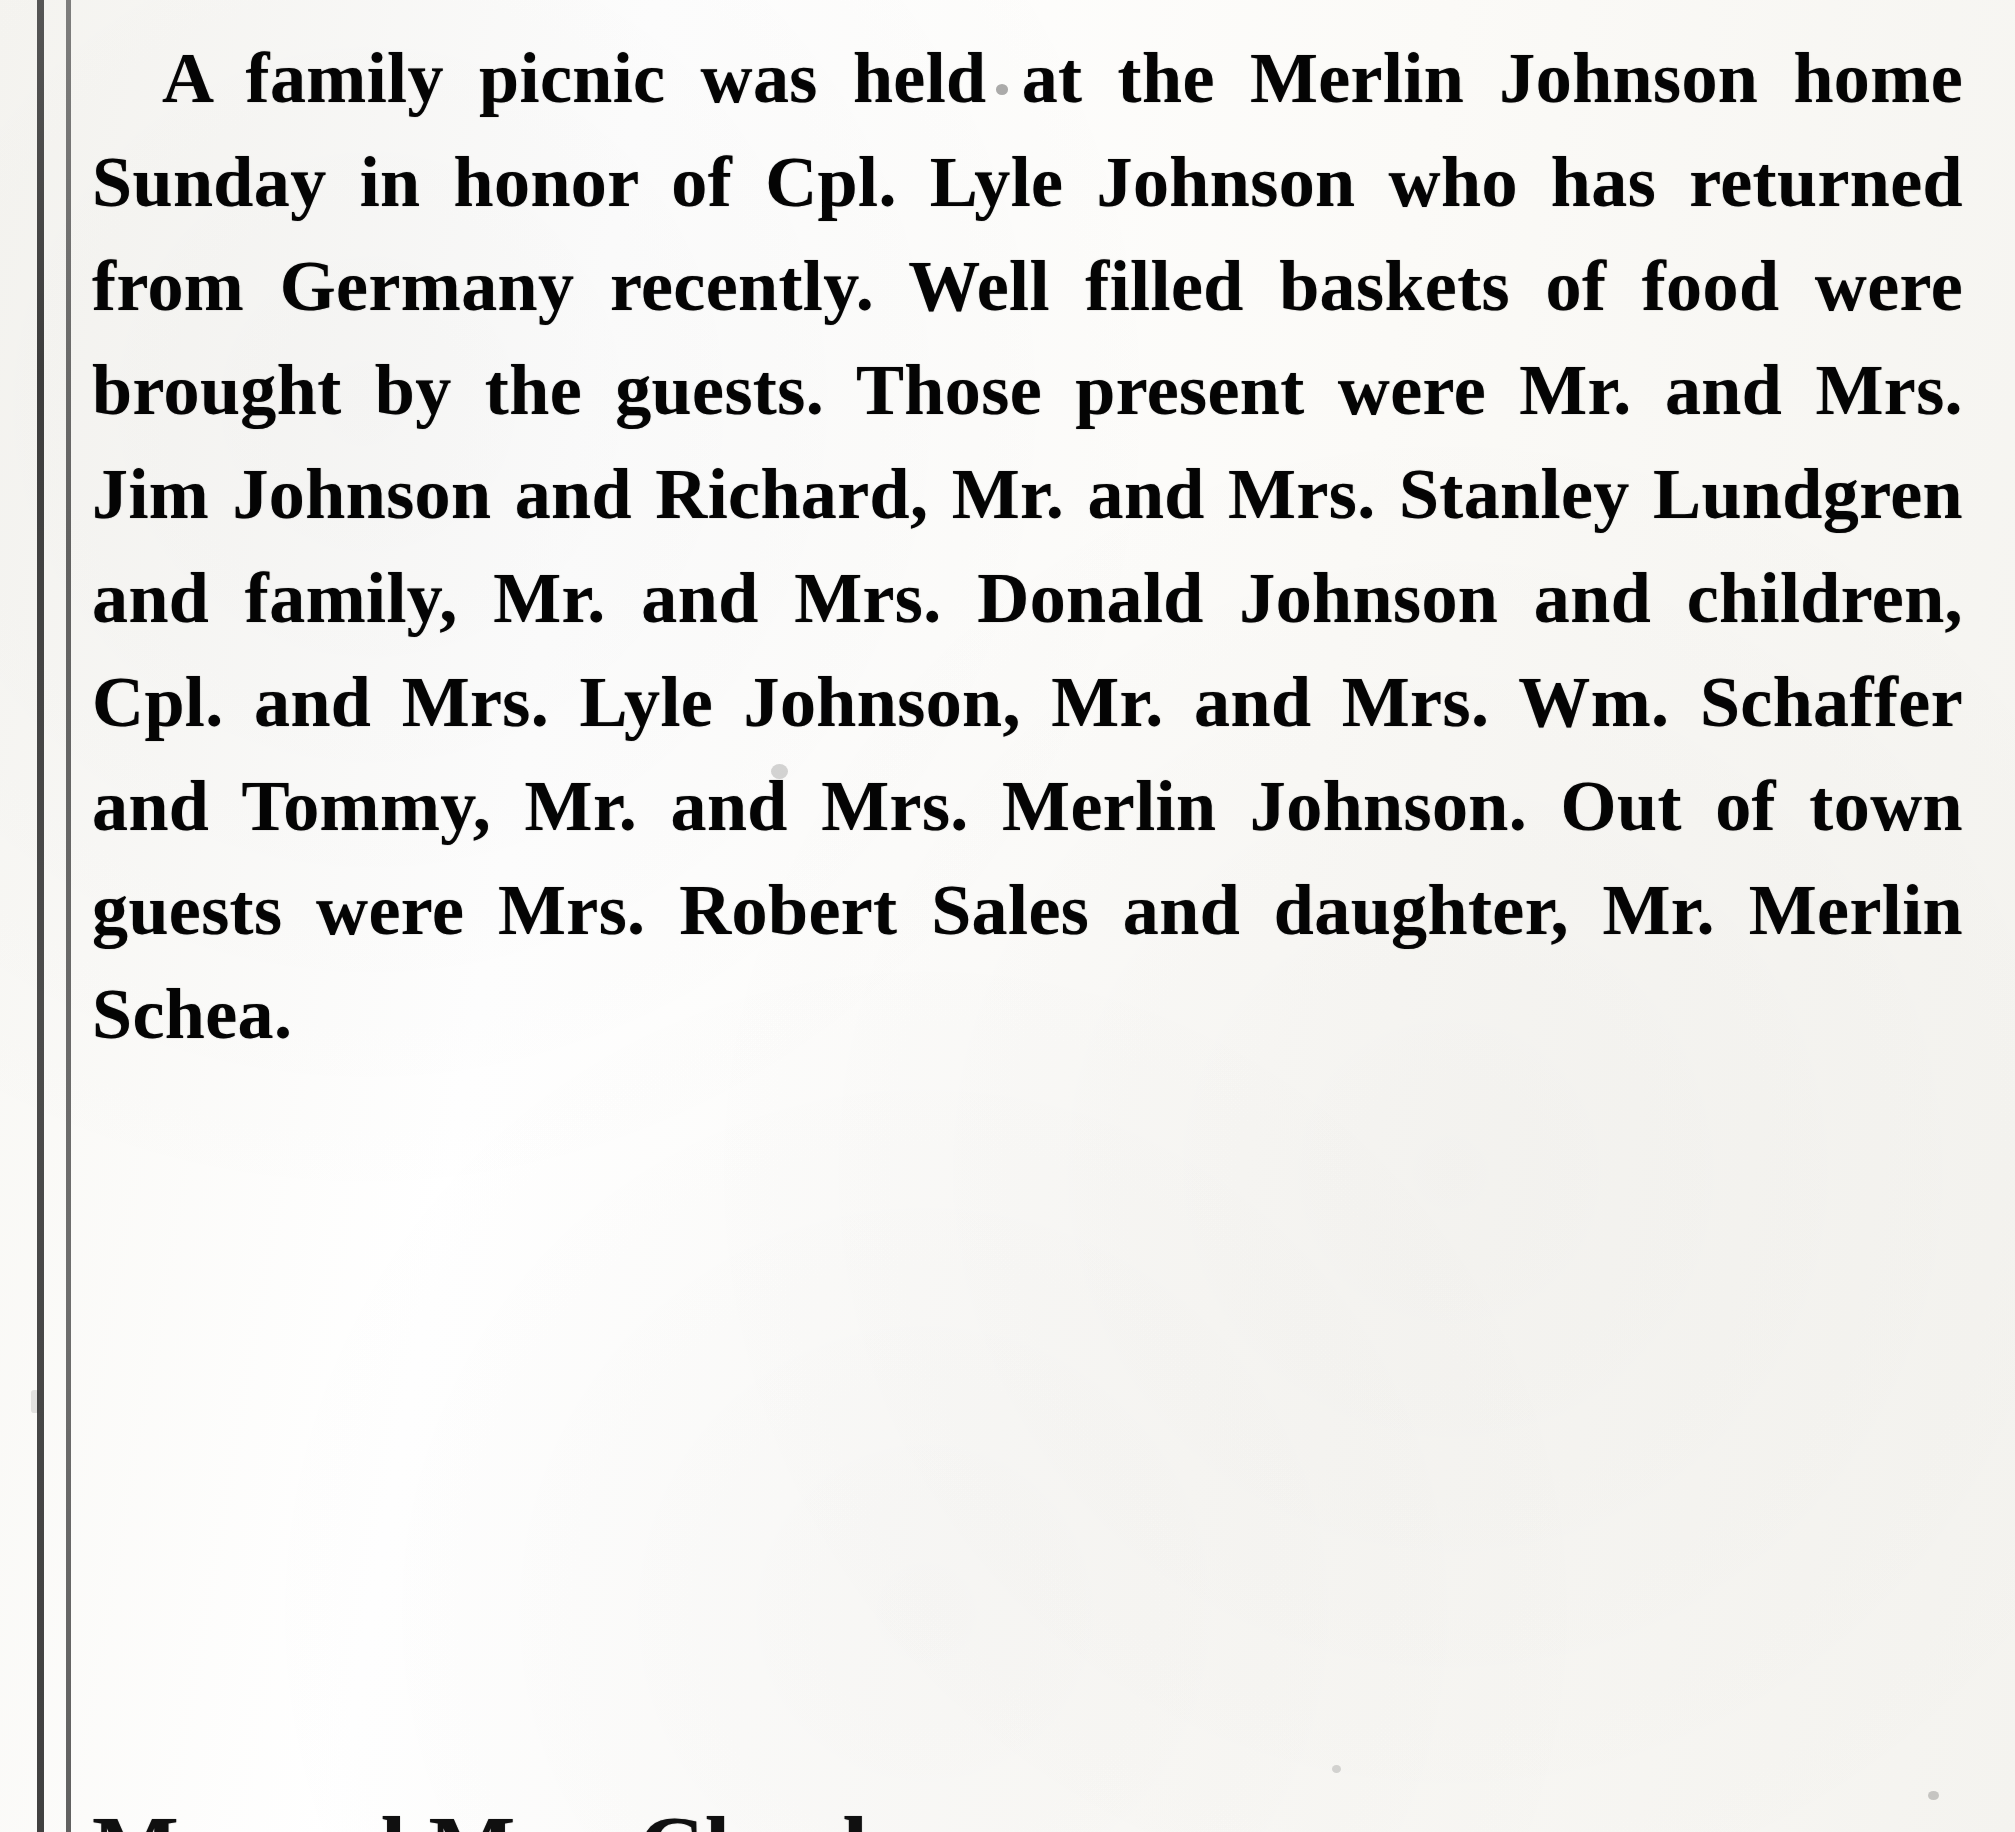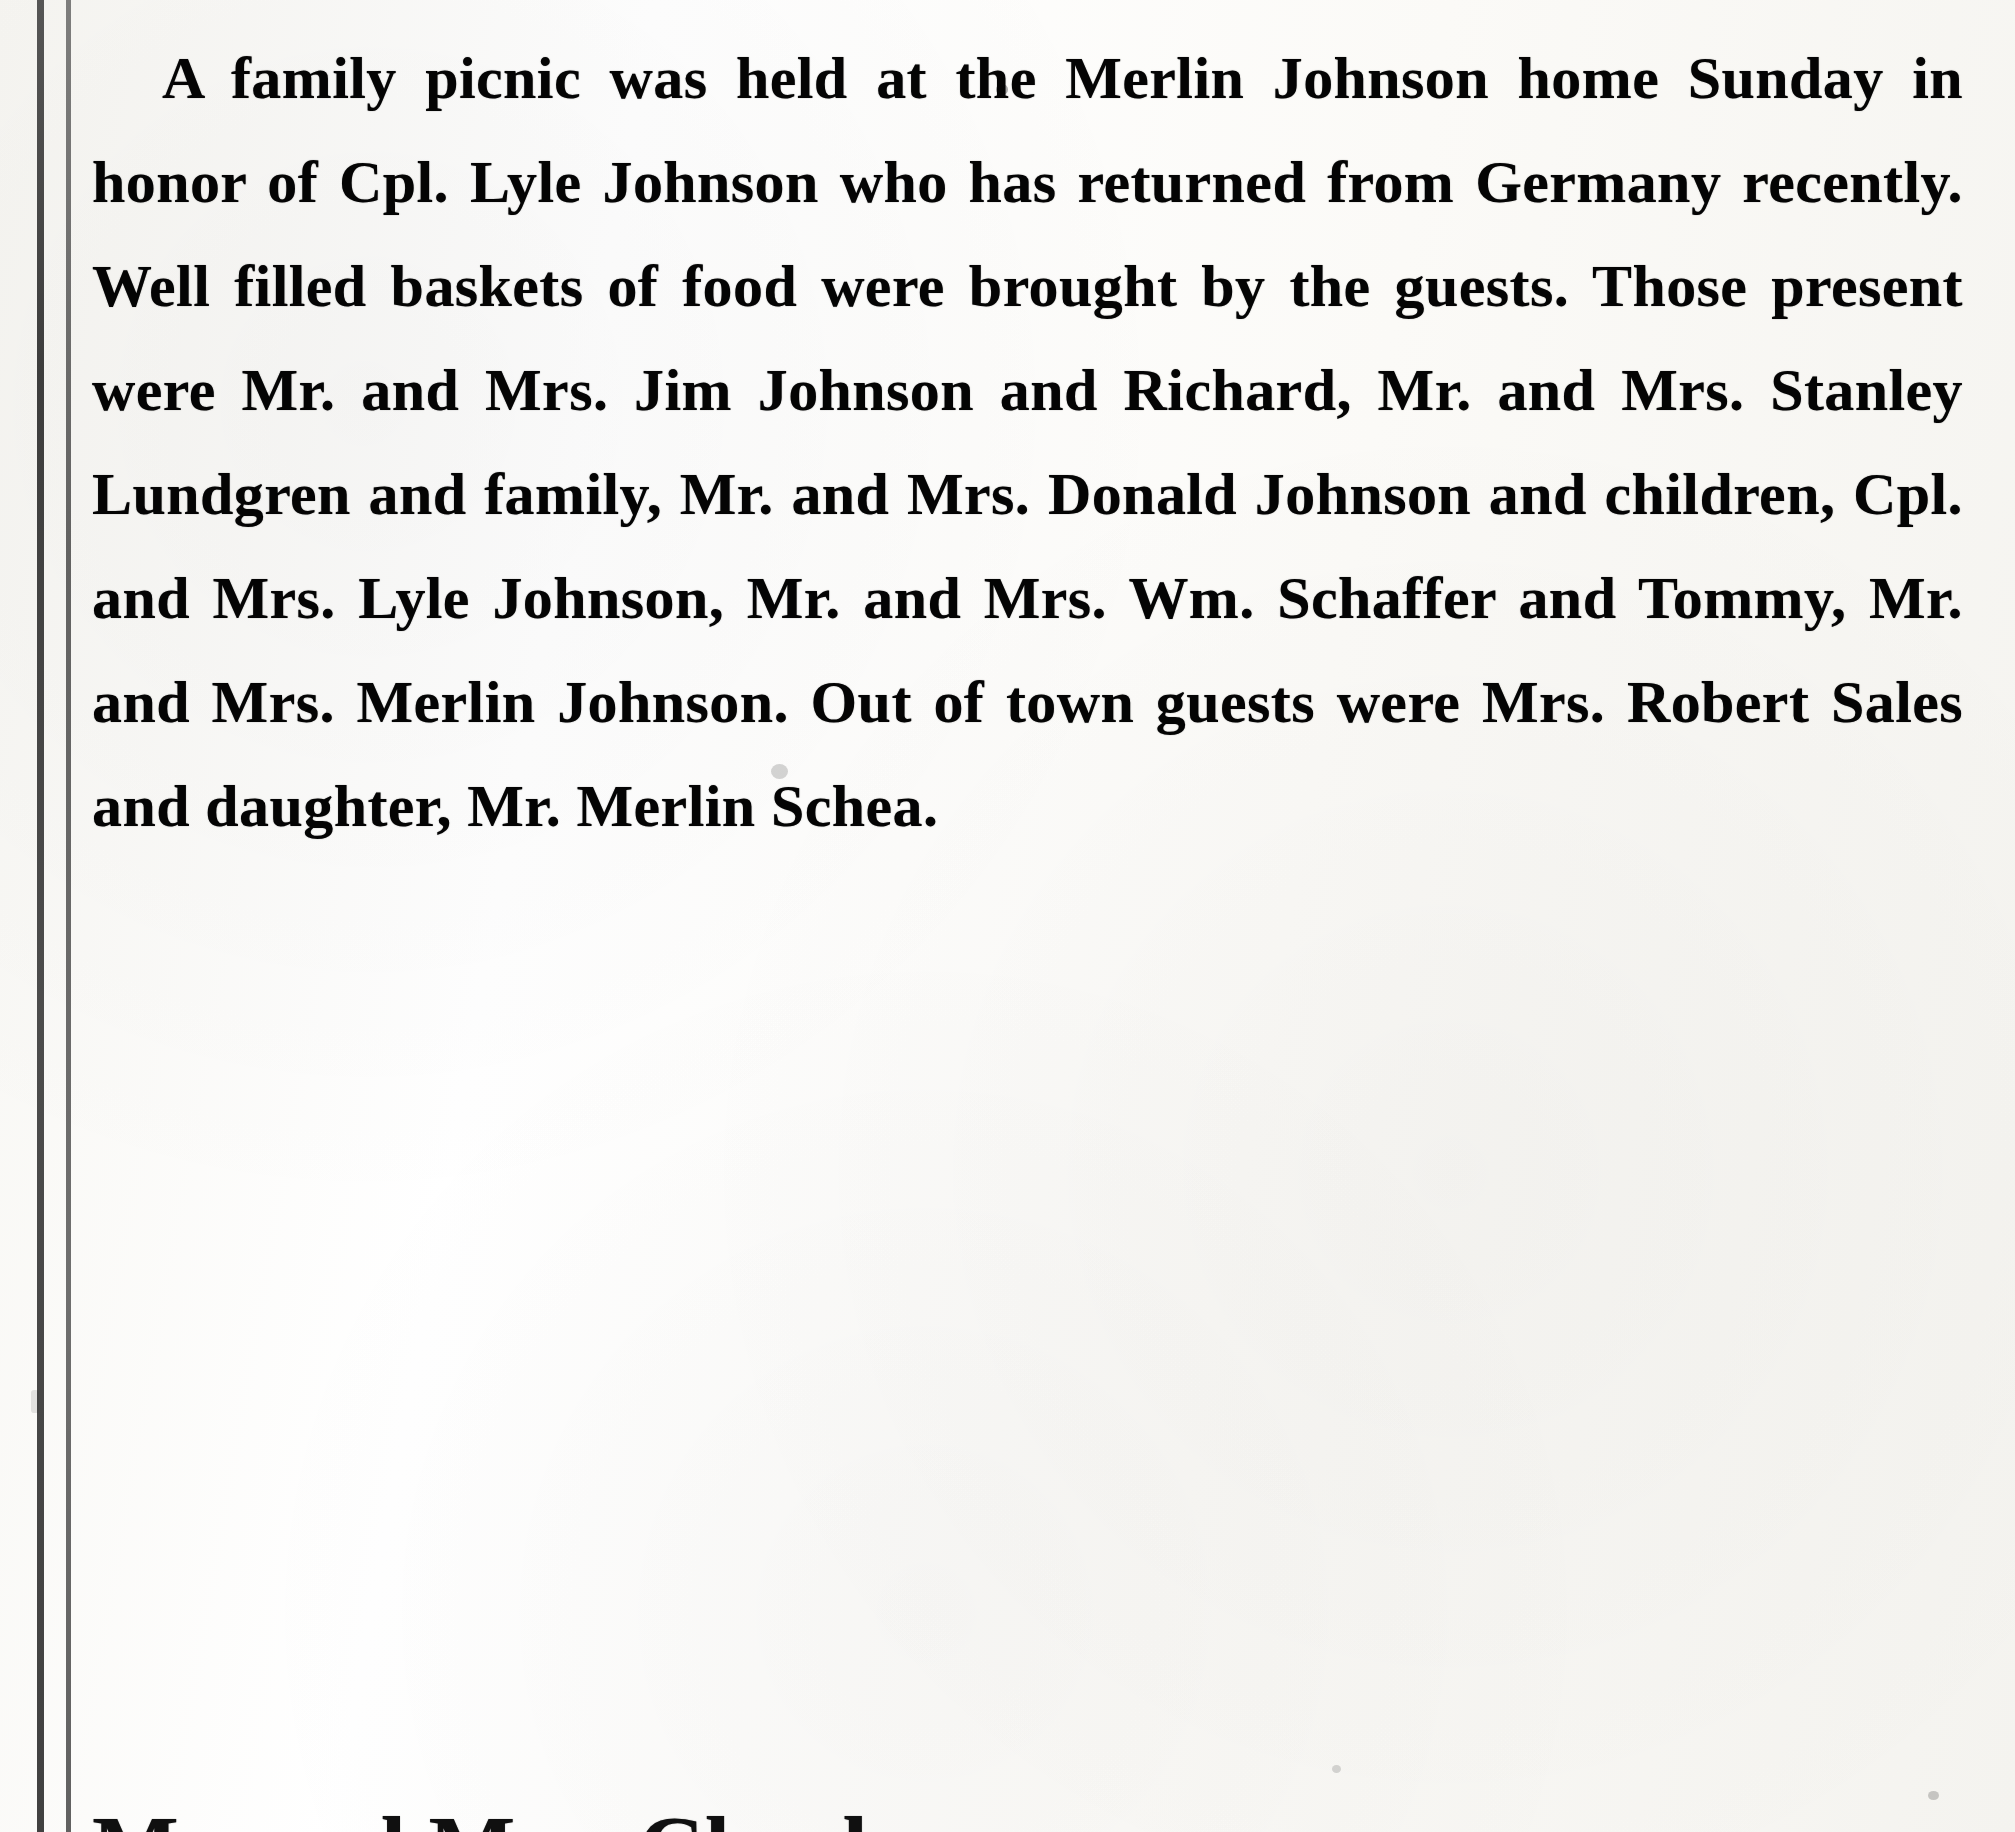--- a/index.html
+++ b/index.html
@@ -61,7 +61,7 @@
     color: #171717;
     font-family: "Liberation Serif", serif;
     font-weight: 700;
-    font-size: 60px;
+    font-size: 72px;
     line-height: 104px;
     letter-spacing: 0.4px;
     text-align: justify;

